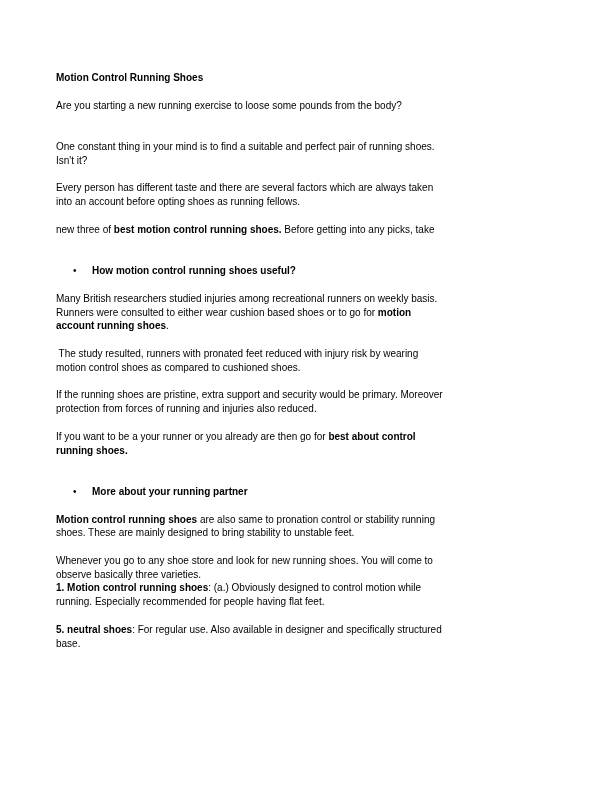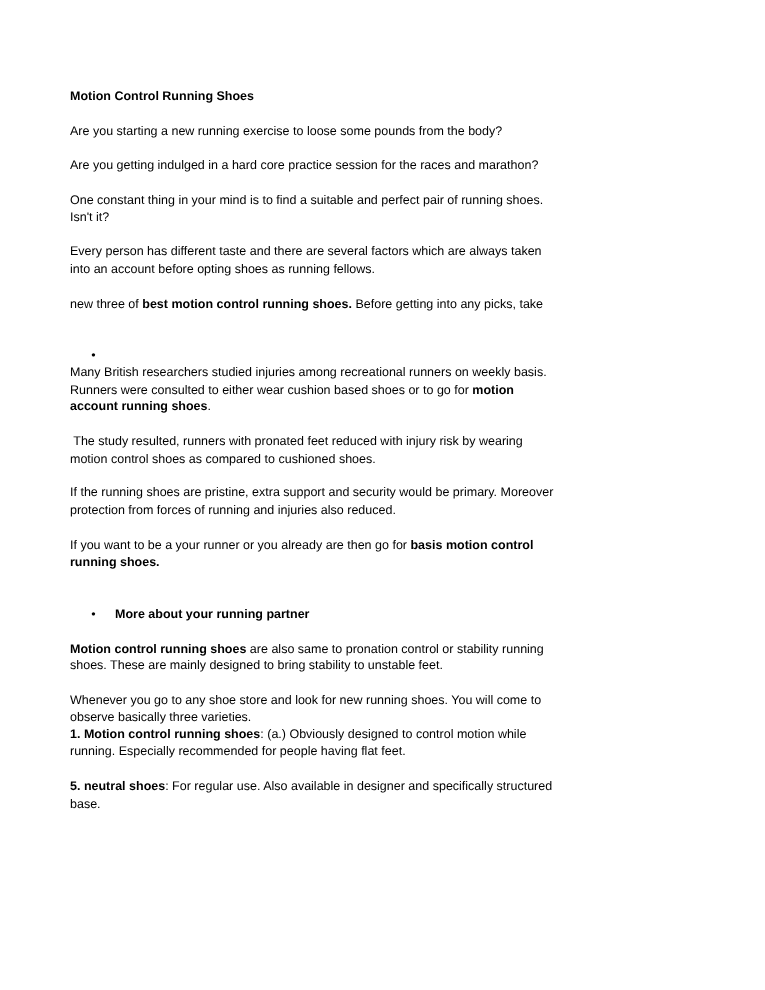--- a/index.html
+++ b/index.html
@@ -25,7 +25,6 @@
 
   <p class="p">Are you starting a  new running exercise to loose some pounds from the body?</p>
   <div class="gap"></div>
-  <p class="p">Are you getting indulged in a hard core practice session for the races and marathon?</p>
   <div class="gap"></div>
 
   <div>

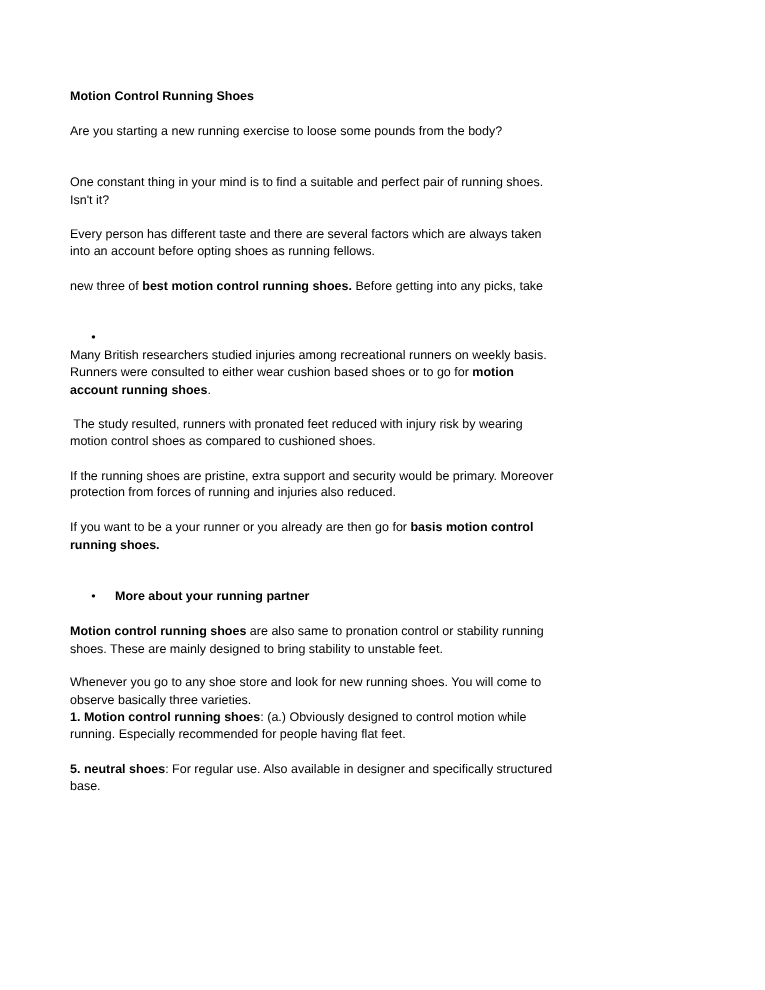--- a/index.html
+++ b/index.html
@@ -44,7 +44,7 @@
   </div>
   <div class="gap2"></div>
 
-  <p class="p bullet"><span class="dot">•</span></p>
+  <p class="p bullet"><span class="dot">•</span><span>How motion control running shoes useful?</span></p>
   <div class="gap"></div>
 
   <div>

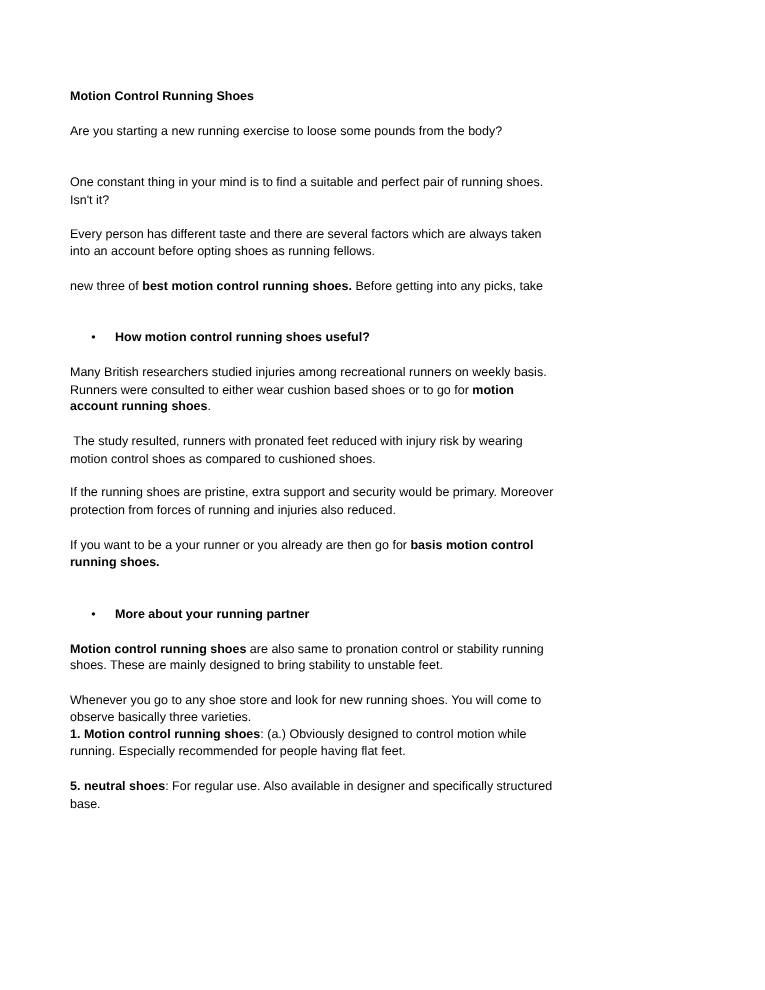--- a/index.html
+++ b/index.html
@@ -67,7 +67,7 @@
   <div class="gap"></div>
 
   <div>
-    <p class="p"><span>If you want to be a your runner or you already are then go for </span><span class="b">basis motion control</span></p>
+    <p class="p"><span>If you want to be a your runner or you already are then go for </span><span class="b">best about control</span></p>
     <p class="p b">running shoes.</p>
   </div>
   <div class="gap2"></div>

